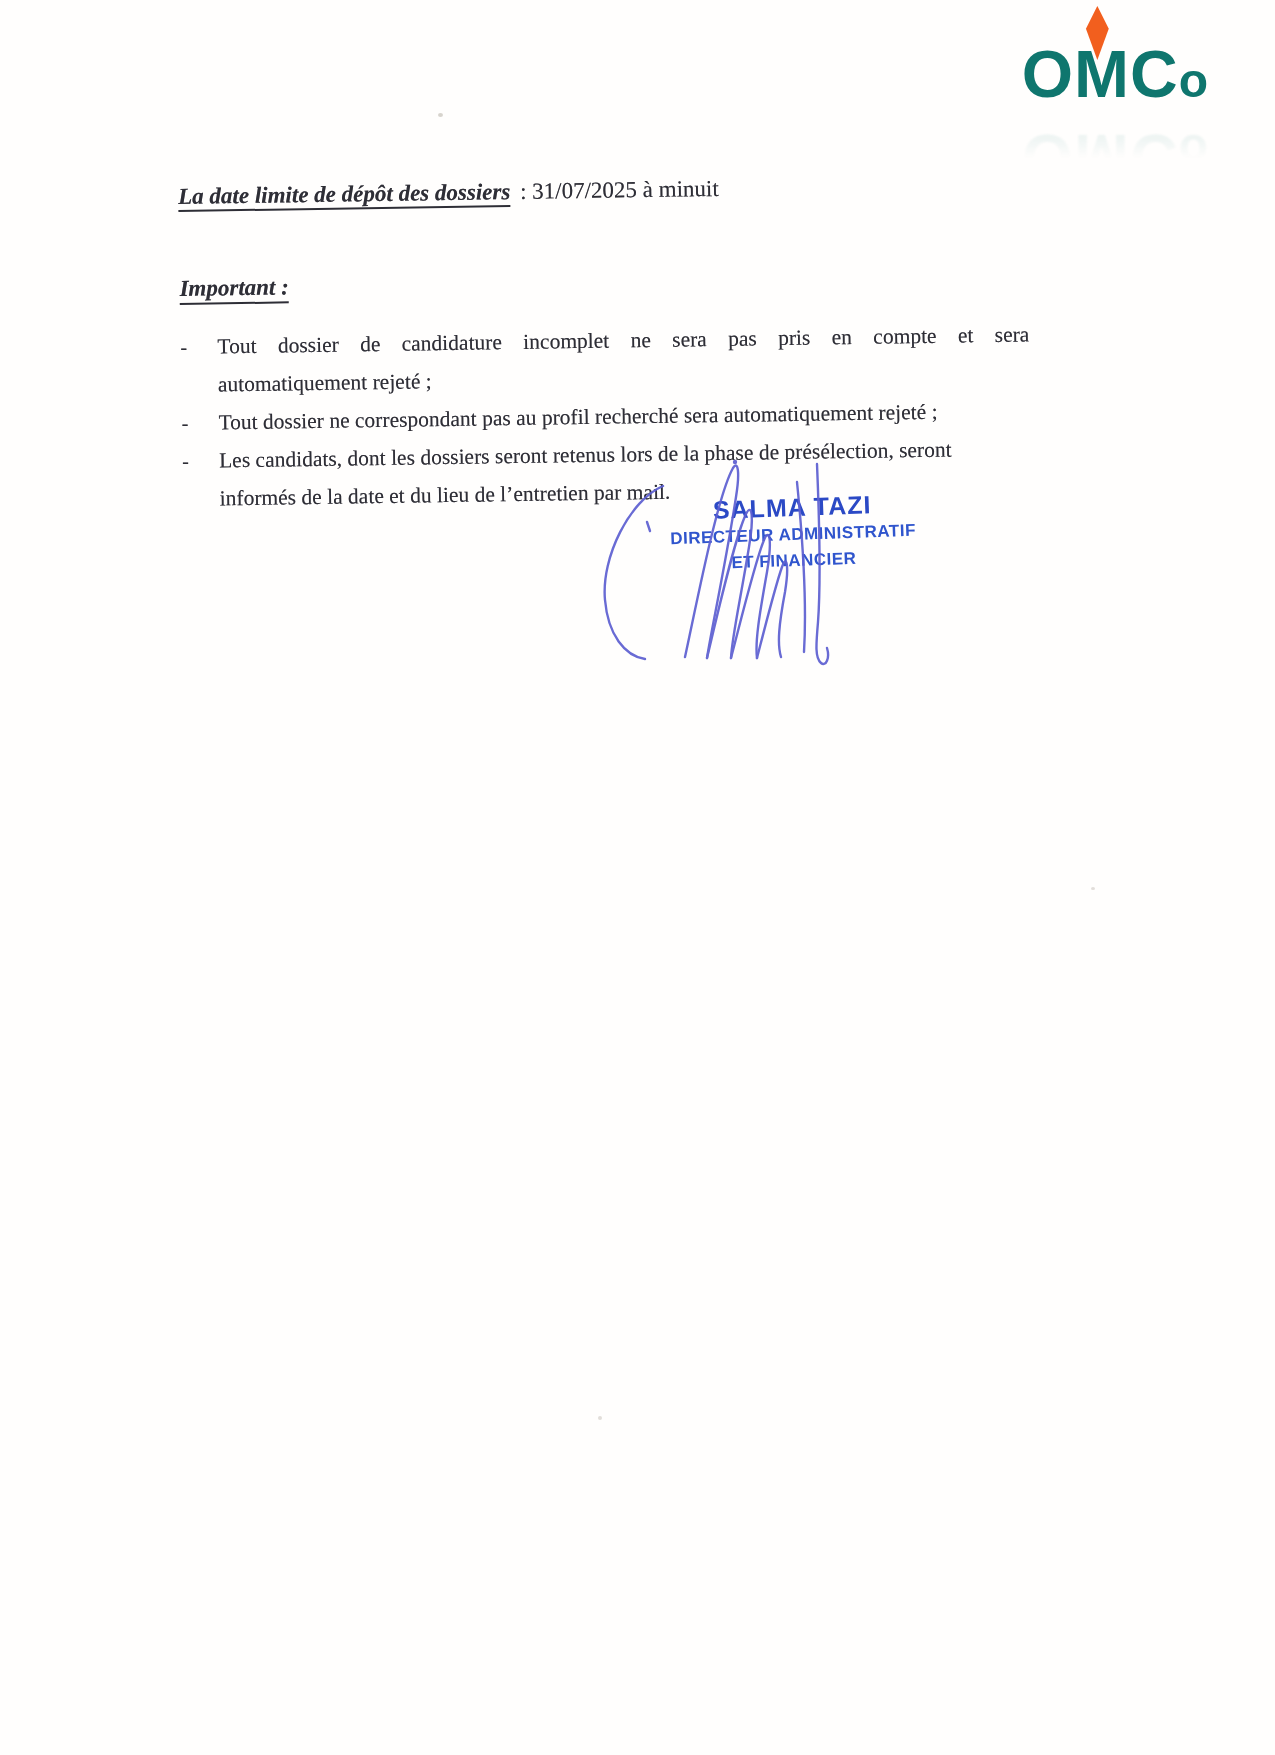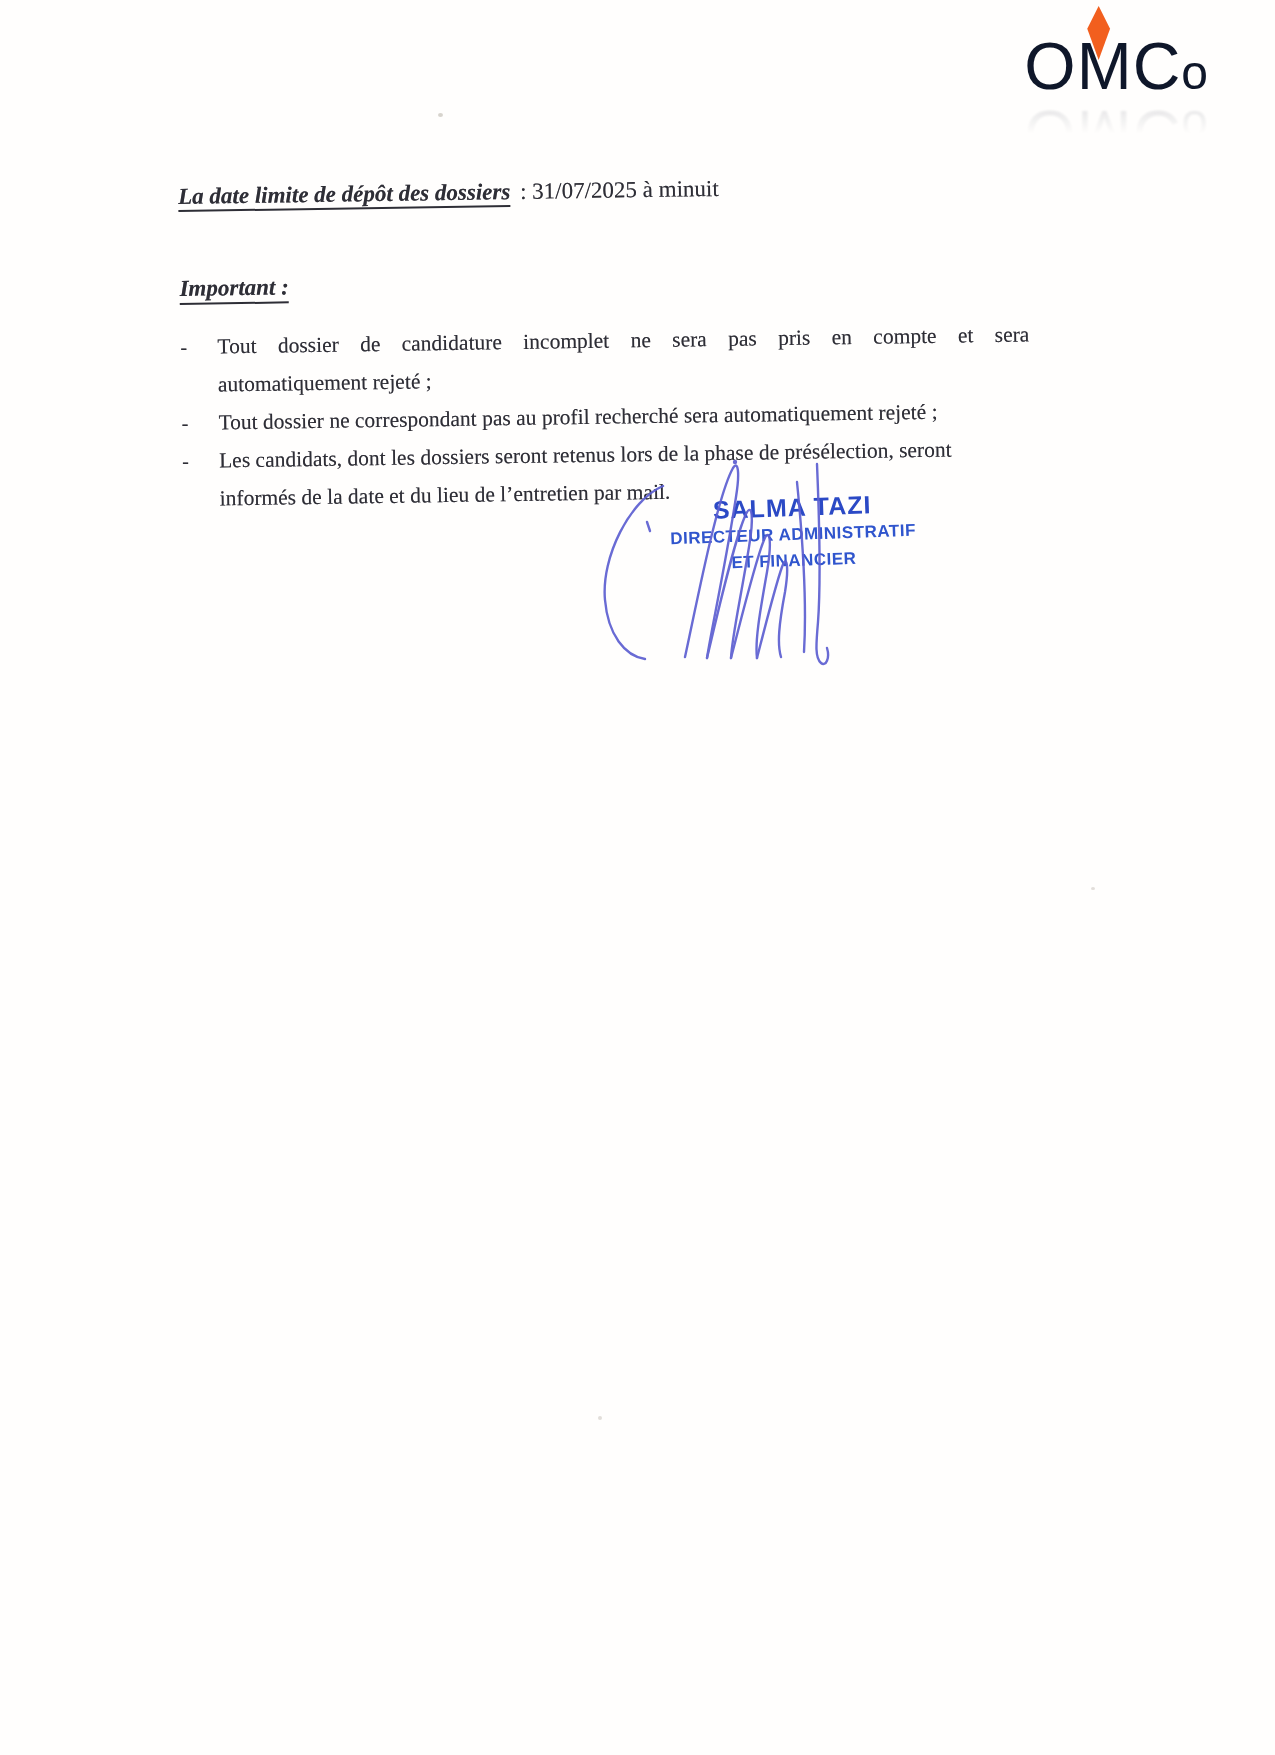--- a/index.html
+++ b/index.html
@@ -24,10 +24,10 @@
     position:relative;
     display:inline-block;
     font-family:"Liberation Sans", sans-serif;
-    font-weight:normal;
+    font-weight:bold;
     font-size:66px;
-    line-height:68px;
-    color:#0f172a;
+    line-height:84px;
+    color:#0f766e;
     letter-spacing:1px;
     white-space:nowrap;
   }

